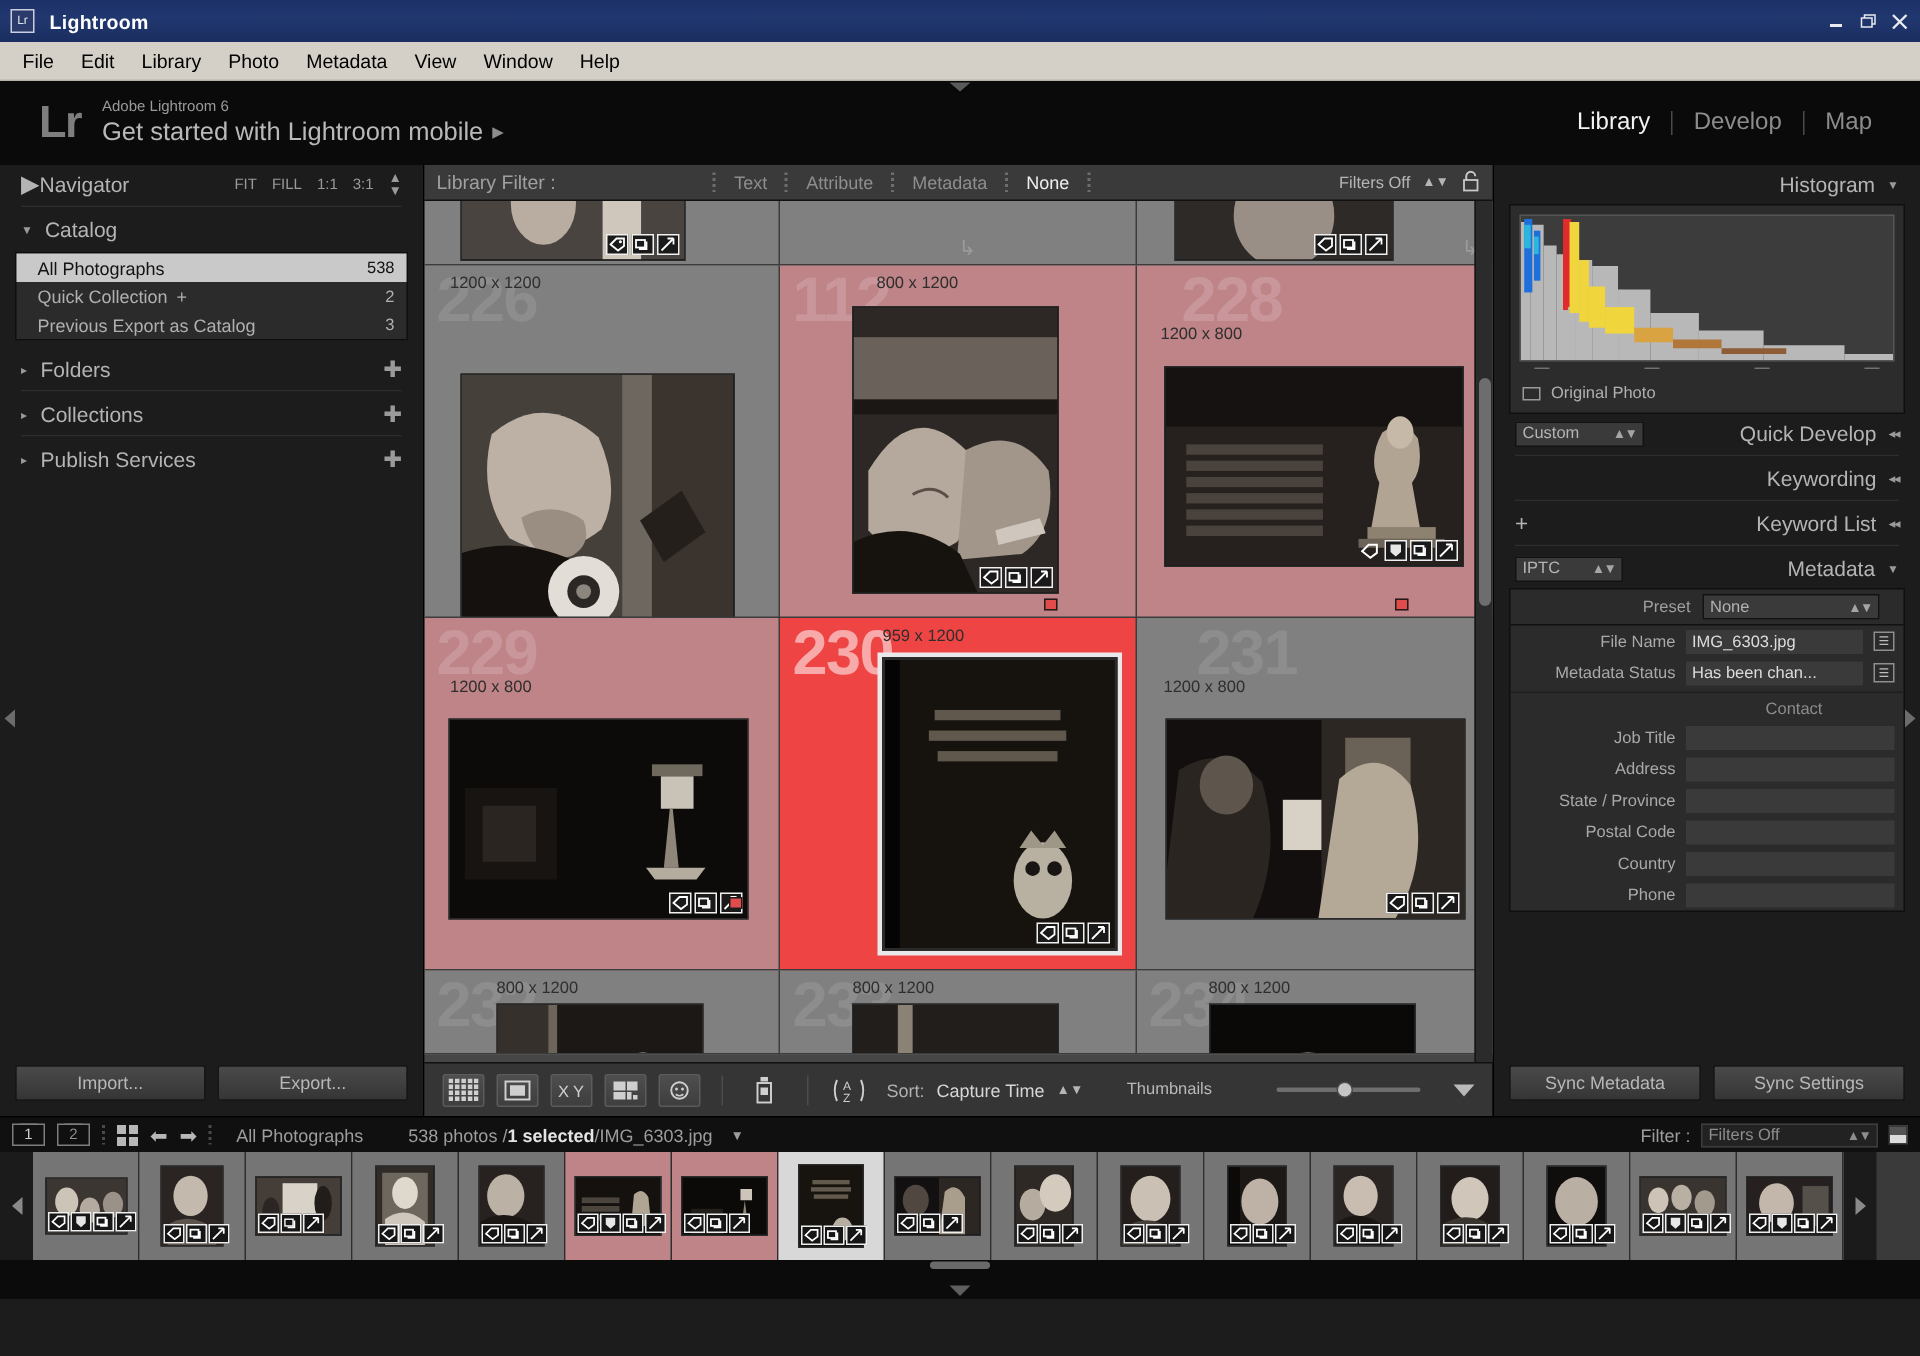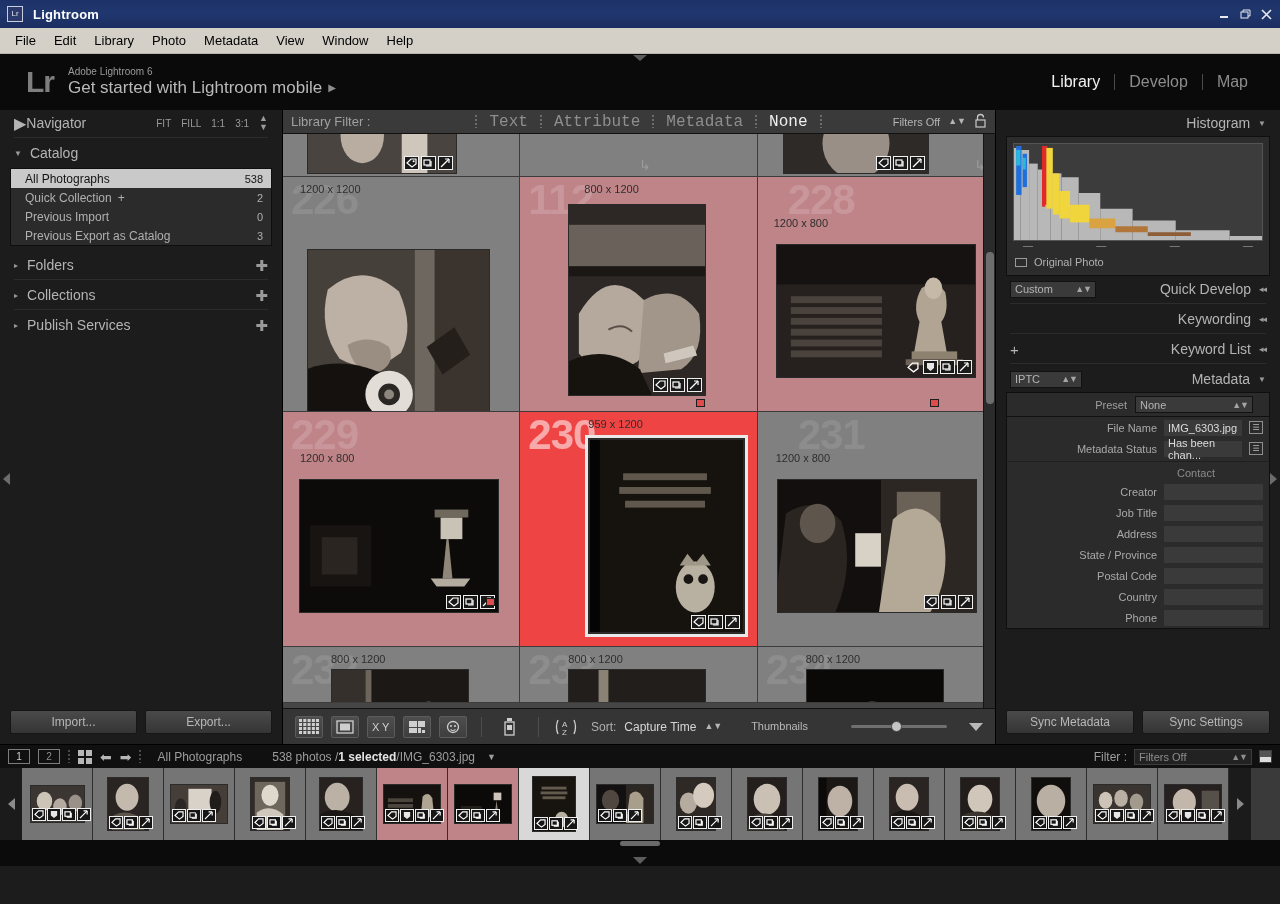--- a/index.html
+++ b/index.html
@@ -115,7 +115,7 @@
   .fb-tabs { display: flex; align-items: center; margin-left: 100px; gap: 0; }
   .fb-dotsep { width: 2px; height: 13px;
      background: repeating-linear-gradient(to bottom,#6d6d6d 0 2px,transparent 2px 4px); margin: 0 5px; }
-  .fb-tab { font-size: 16px; color: #8e8e8e; padding: 0 7px; font-family: Liberation Mono, monospace; }
+  .fb-tab { font-size: 12px; color: #8e8e8e; padding: 0 7px; }
   .fb-tab.active { color: #efefef; }
   .fb-right { margin-left: auto; display: flex; align-items: center; gap: 8px; }
   .fb-off { font-size: 11px; color: #b5b5b5; }

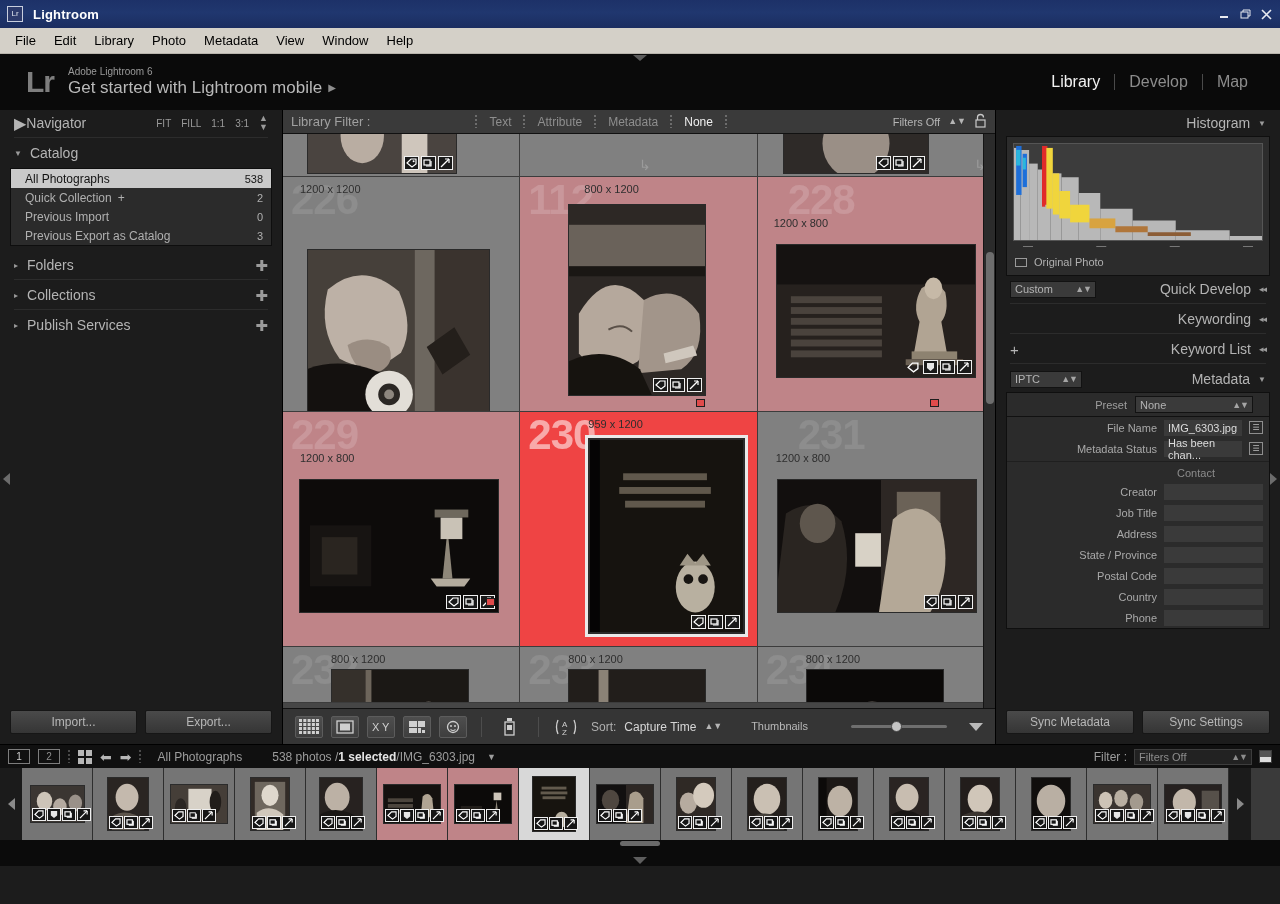--- a/index.html
+++ b/index.html
@@ -385,10 +385,6 @@
               <span>Quick Collection</span>
               <span class="qplus">+</span>
               <span class="count">2</span>
-            </div>
-            <div class="cat-row">
-              <span>Previous Import</span>
-              <span class="count">0</span>
             </div>
             <div class="cat-row">
               <span>Previous Export as Catalog</span>

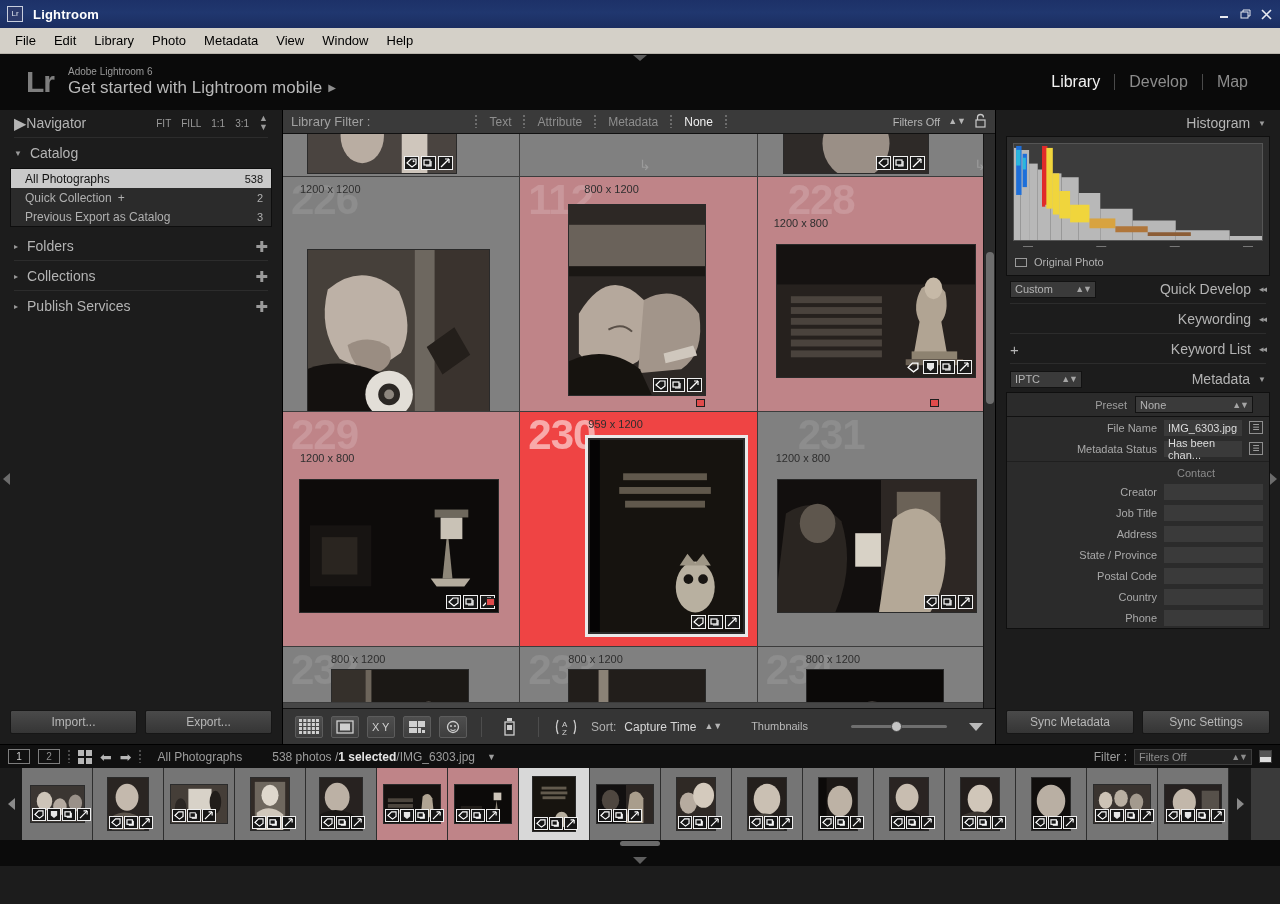--- a/index.html
+++ b/index.html
@@ -220,7 +220,7 @@
   .meta-presetrow { display: flex; align-items: center; gap: 8px; padding: 3px 16px;
      border-bottom: 1px solid #111; }
   .meta-presetrow .lbl { margin-left: auto; font-size: 11px; color: #9f9f9f; }
-  .meta-row { display: flex; align-items: center; height: 21px; padding: 0 6px; gap: 7px; margin-left: 40px; }
+  .meta-row { display: flex; align-items: center; height: 21px; padding: 0 6px; gap: 7px; }
   .meta-row .lbl { width: 104px; text-align: right; font-size: 11px; color: #a9a9a9; }
   .meta-row .val {
     flex: 1; height: 16px; background: #3a3a3a; color: #dcdcdc; font-size: 11px;

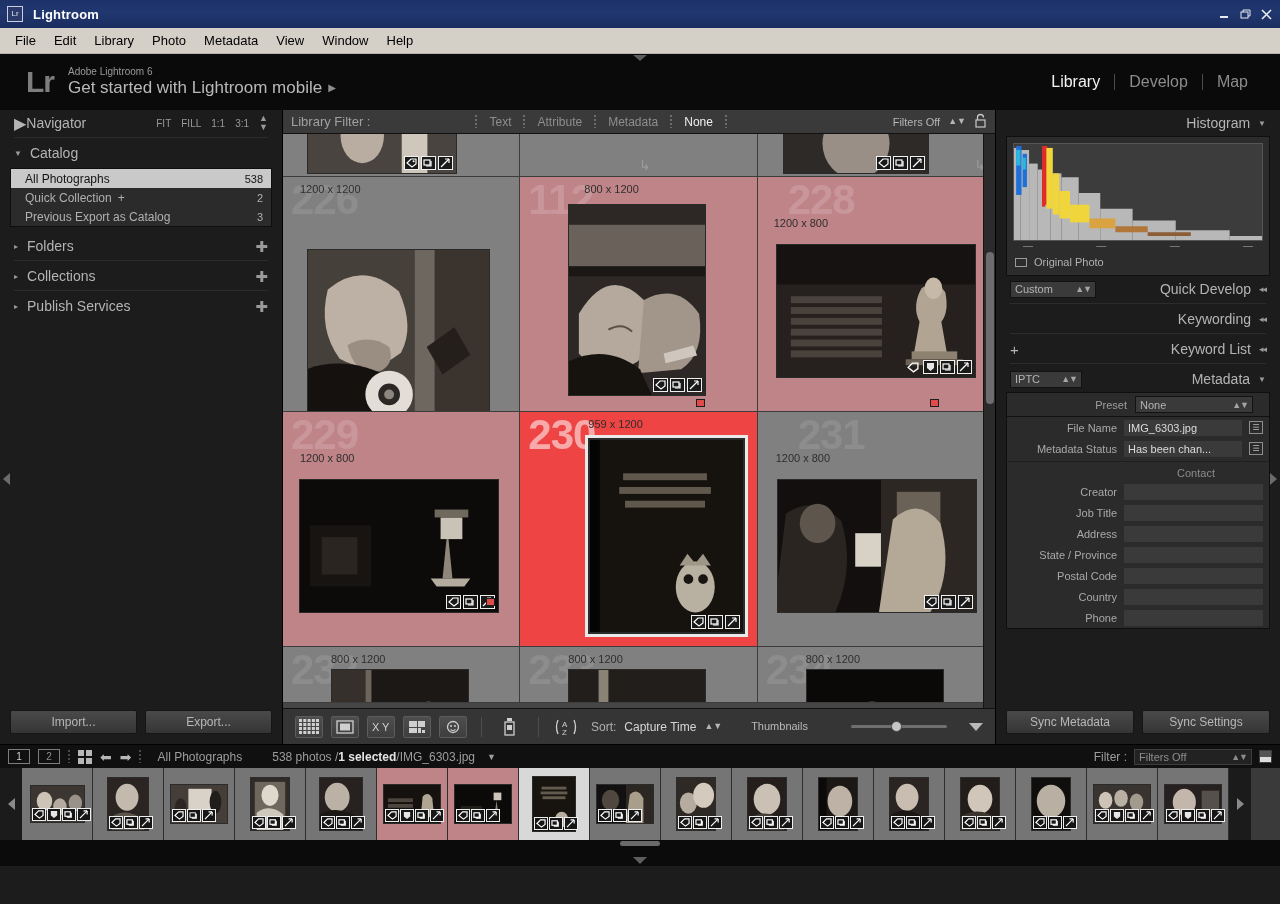--- a/index.html
+++ b/index.html
@@ -970,10 +970,6 @@
             </div>
 
             <div class="meta-row">
-              <span class="lbl">Creator</span>
-              <span class="val"></span>
-            </div>
-            <div class="meta-row">
               <span class="lbl">Job Title</span>
               <span class="val"></span>
             </div>

